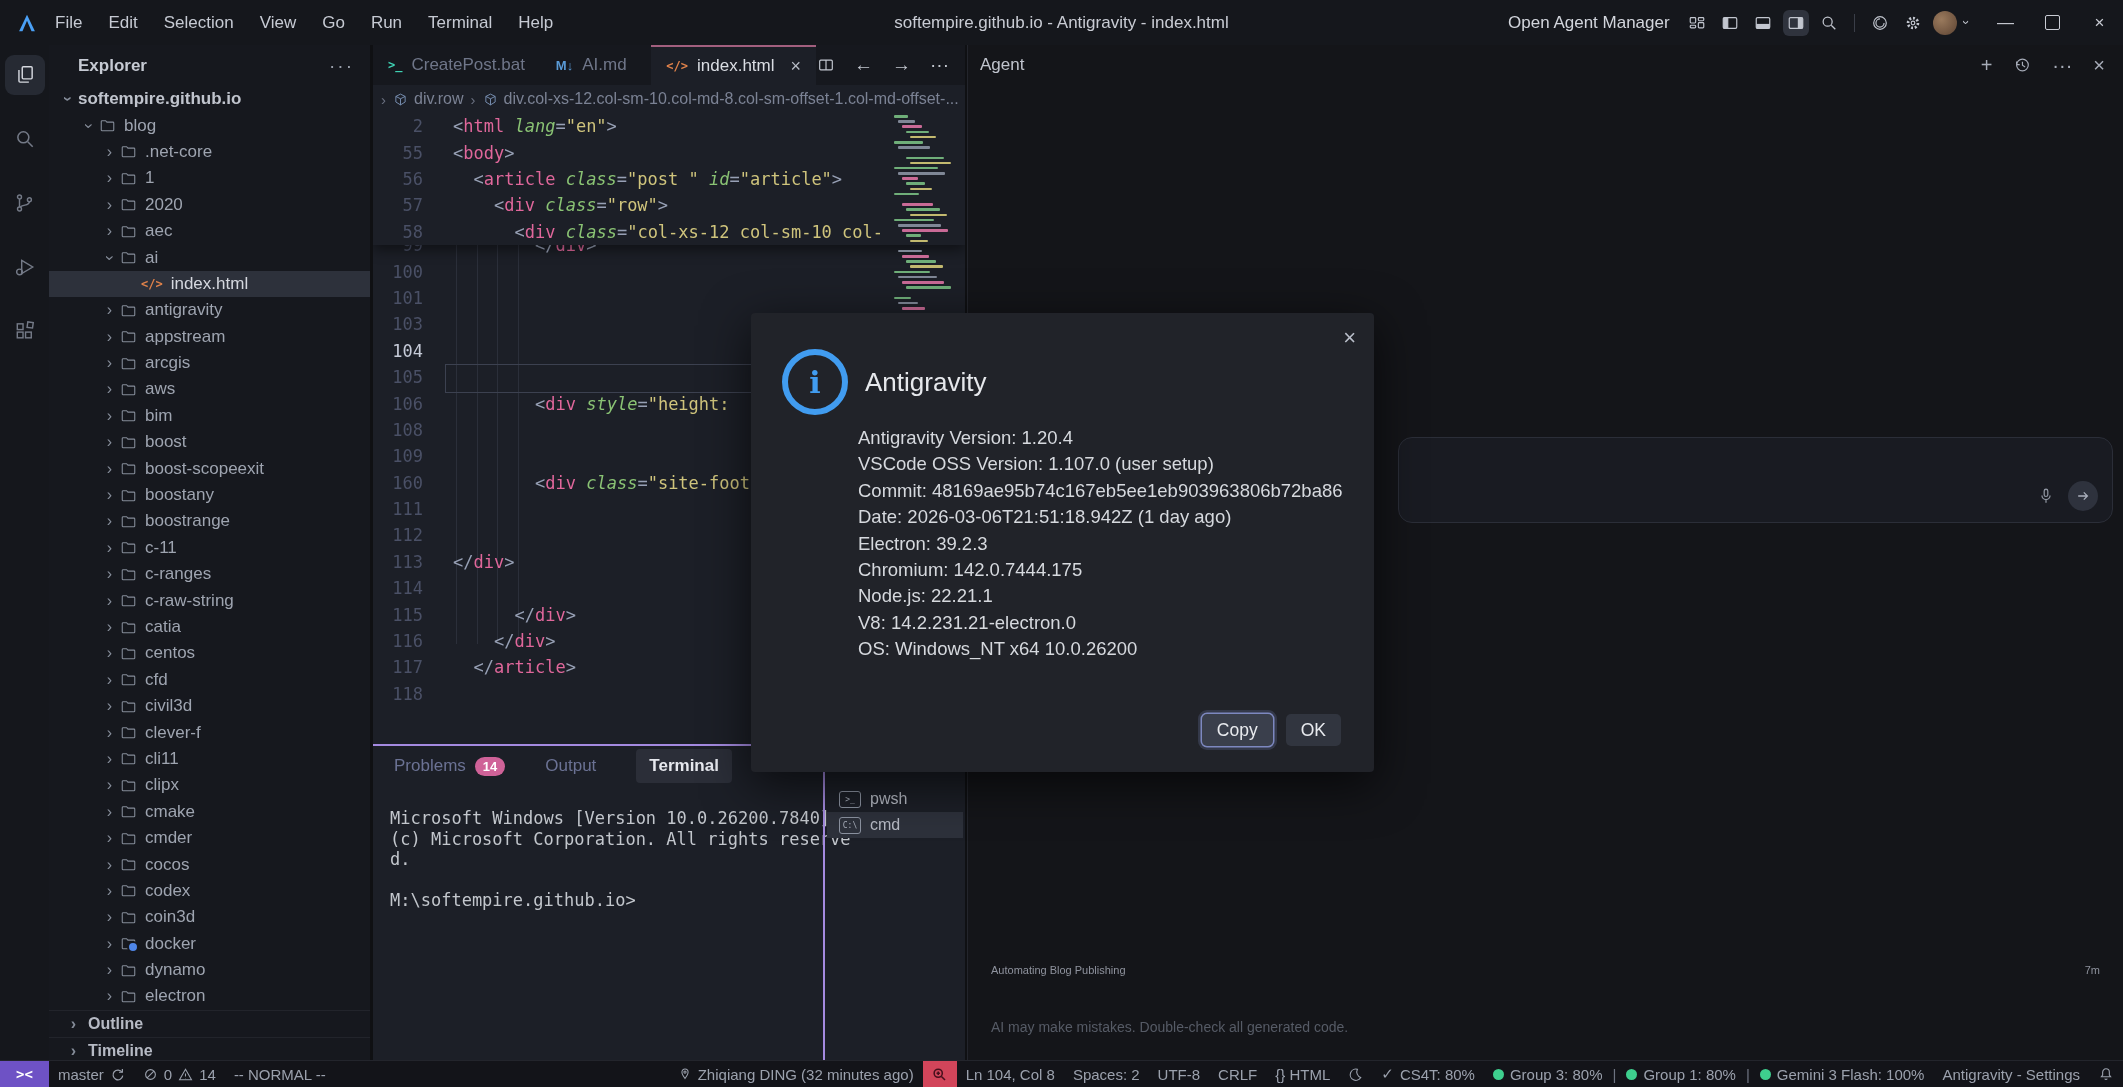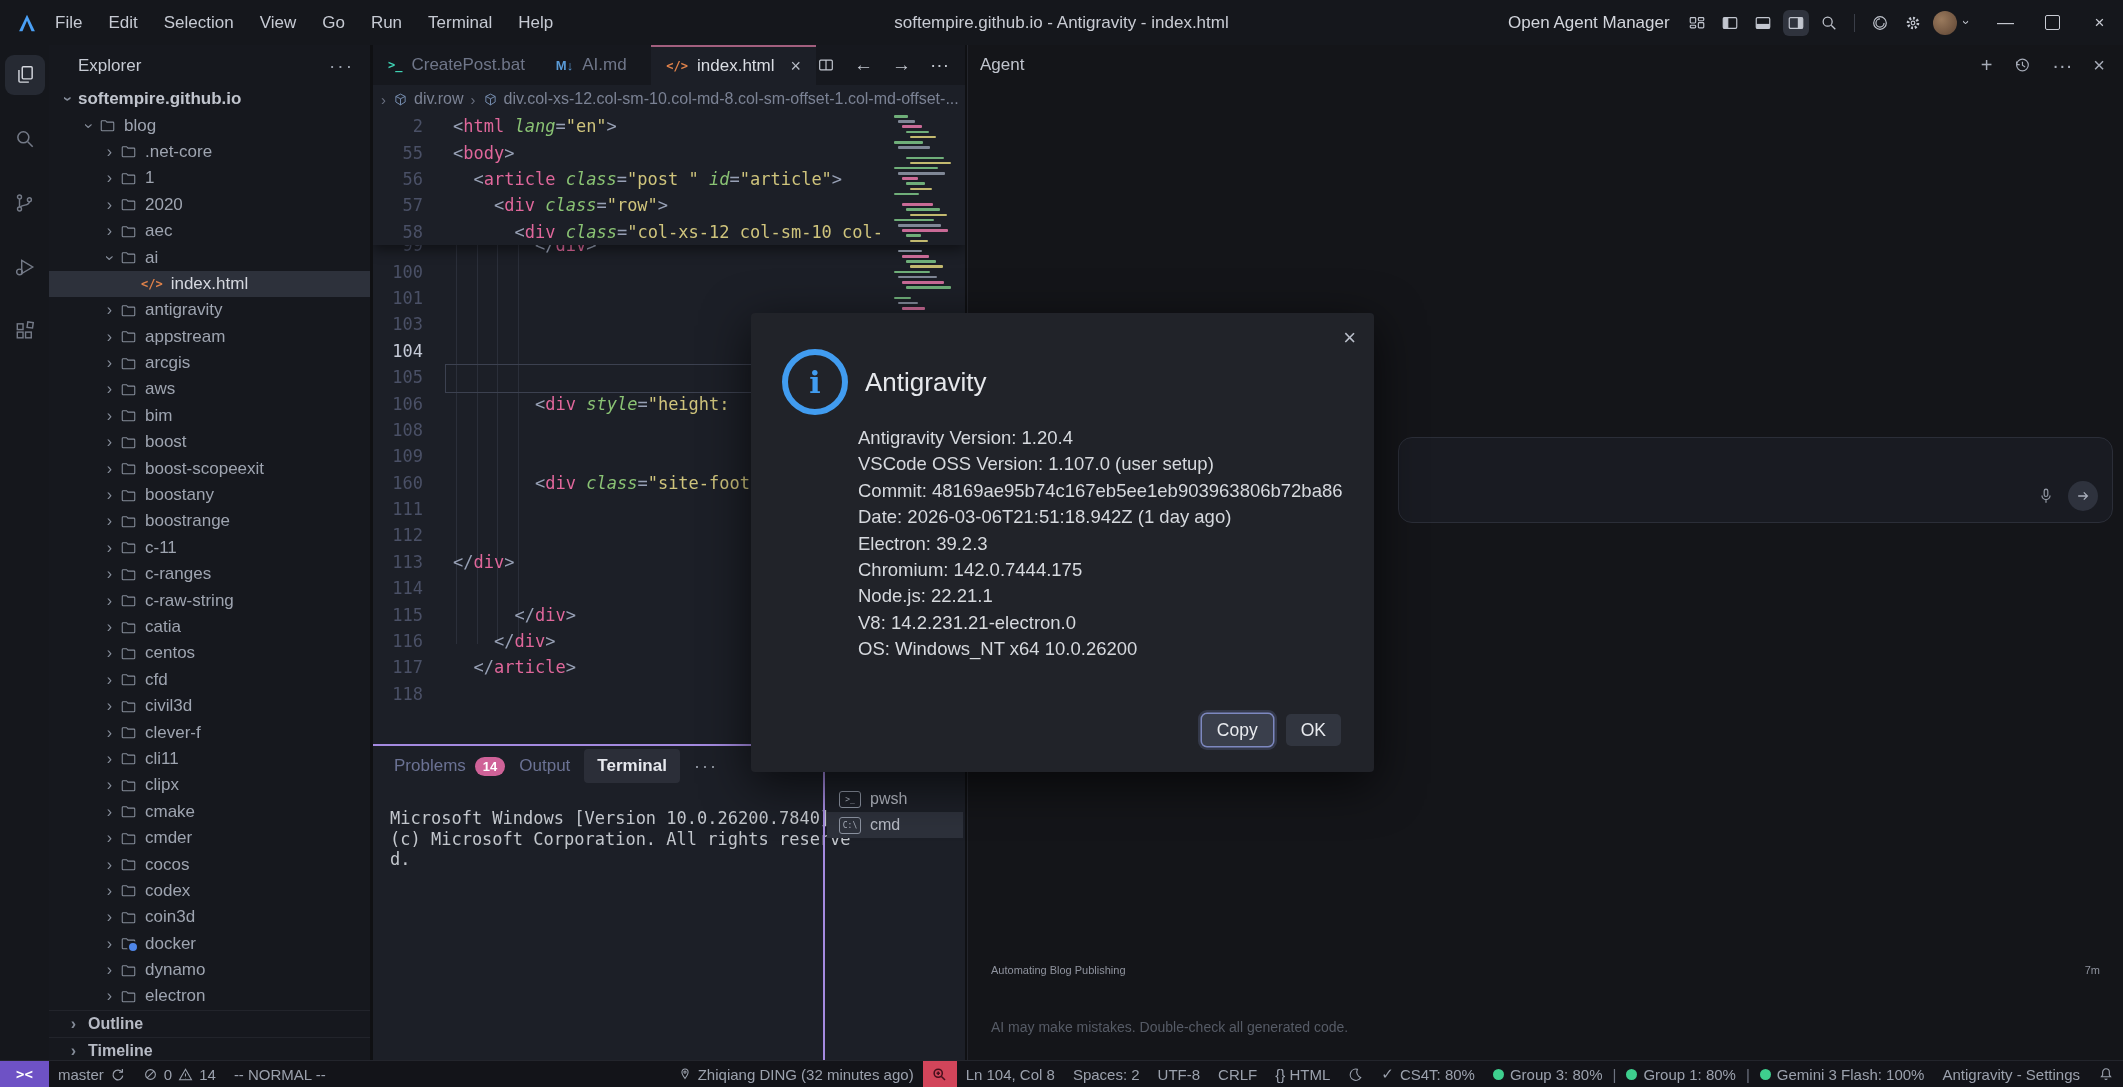--- a/index.html
+++ b/index.html
@@ -32,7 +32,7 @@
   
   .sidebar{position:absolute;left:49px;top:45px;width:321px;height:1015px;background:#16181e;overflow:hidden}
   .sb-header{height:41px;display:flex;align-items:center;padding:0 16px 0 29px}
-  .sb-title{font-size:17px;font-weight:400;color:#c6cad3;flex:1}
+  .sb-title{font-size:17px;font-weight:700;color:#c6cad3;flex:1}
   .sb-more{color:#9aa0ac;font-size:19px;letter-spacing:2px}
   .tree-row{height:26.4px;display:flex;align-items:center;font-size:17px;color:#9ea4b0;white-space:nowrap;box-sizing:border-box}
   .tree-row.selected{background:#2d313b;color:#d5d8df}

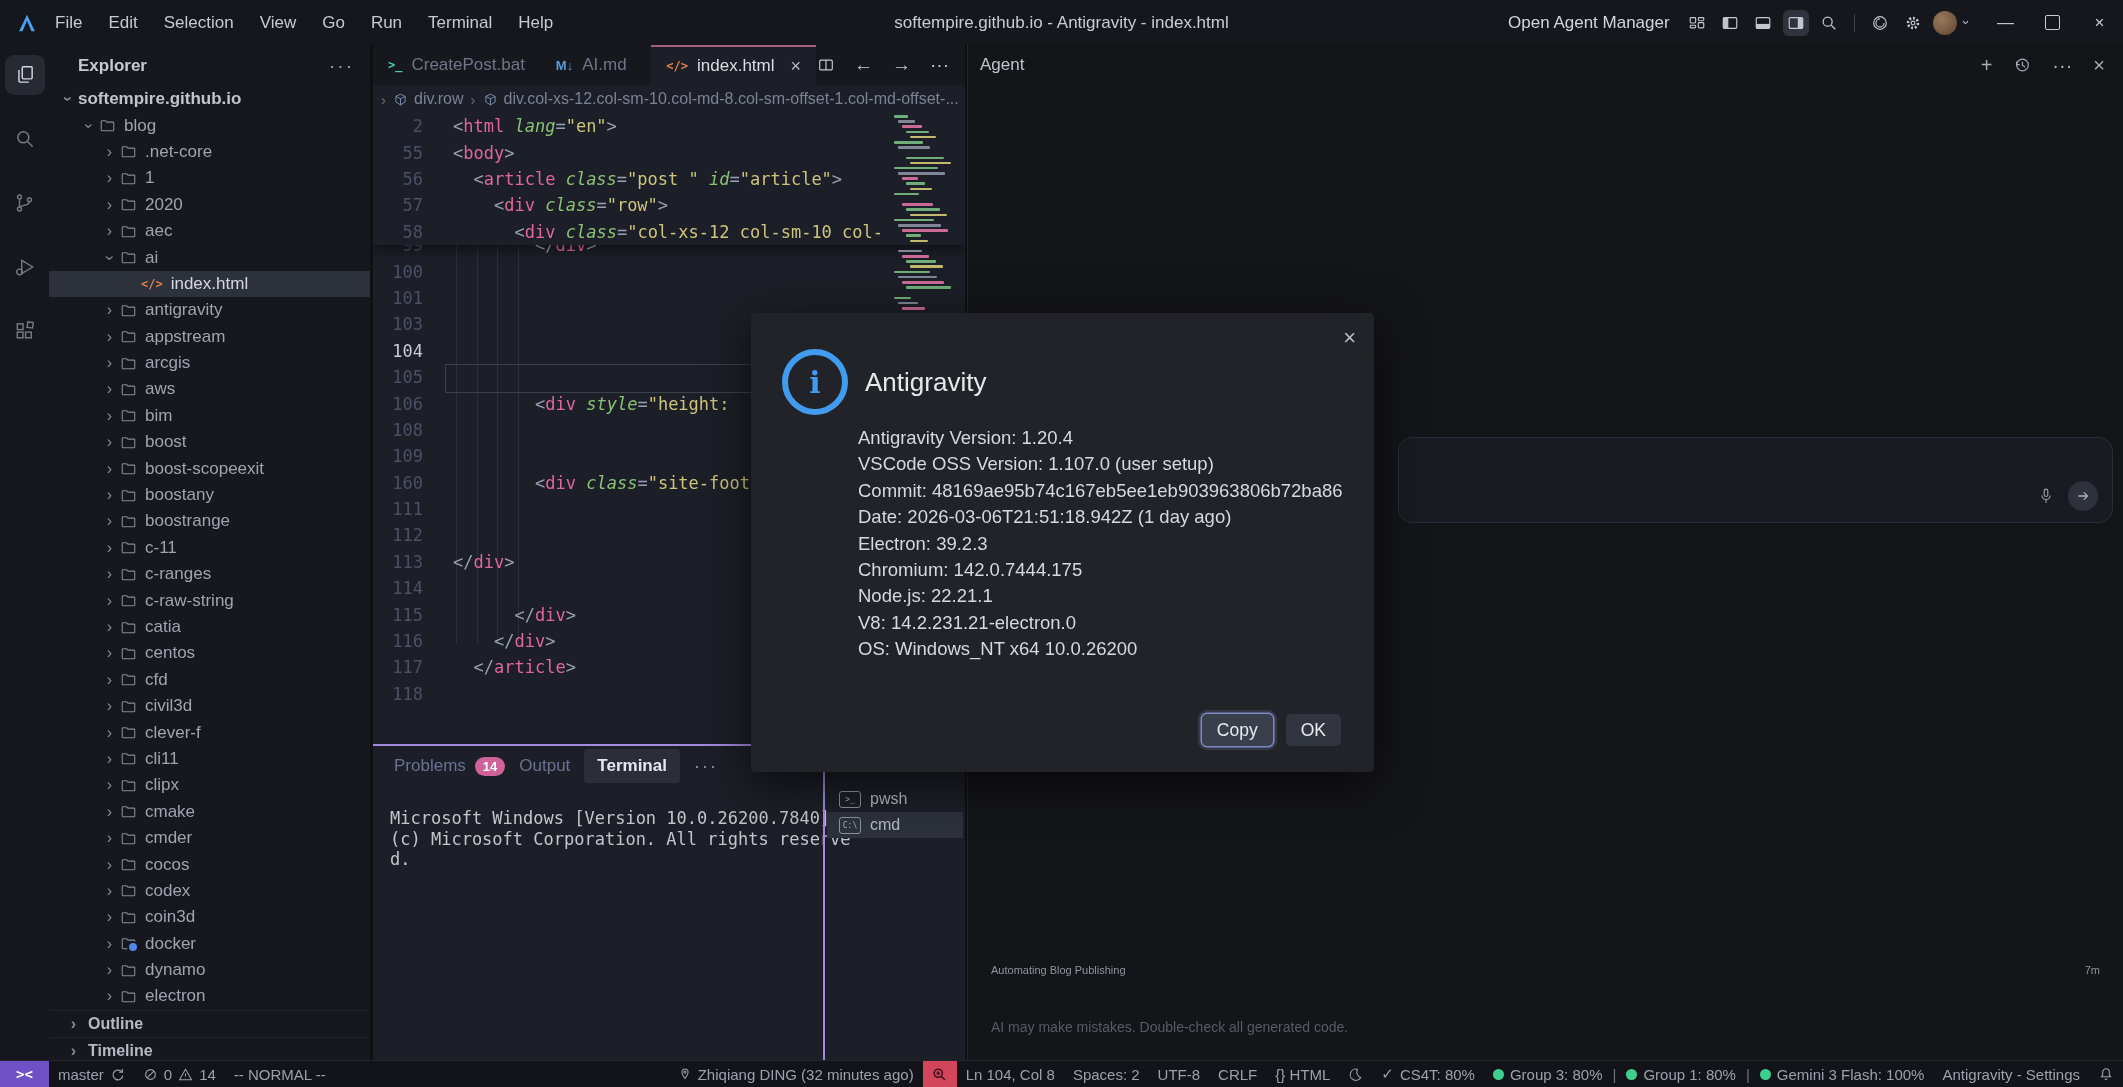--- a/index.html
+++ b/index.html
@@ -73,7 +73,7 @@
 
   
   .panel{height:316px;border-top:2px solid #a48ae0;position:relative;background:#1c1f27;box-sizing:border-box;flex:none}
-  .panel-tabs{height:40px;display:flex;align-items:center;gap:14px;padding-left:21px;font-size:17px;color:#6b7294}
+  .panel-tabs{height:40px;display:flex;align-items:center;gap:40px;padding-left:21px;font-size:17px;color:#6b7294}
   .ptab{display:flex;gap:9px;align-items:center}
   .ptab .badge{background:#cf6298;color:#fff;font-size:13px;font-weight:700;border-radius:10px;padding:2px 8px}
   .ptab.active{background:#2b2e38;color:#e6e8ee;font-weight:700;padding:7px 13px;border-radius:4px}

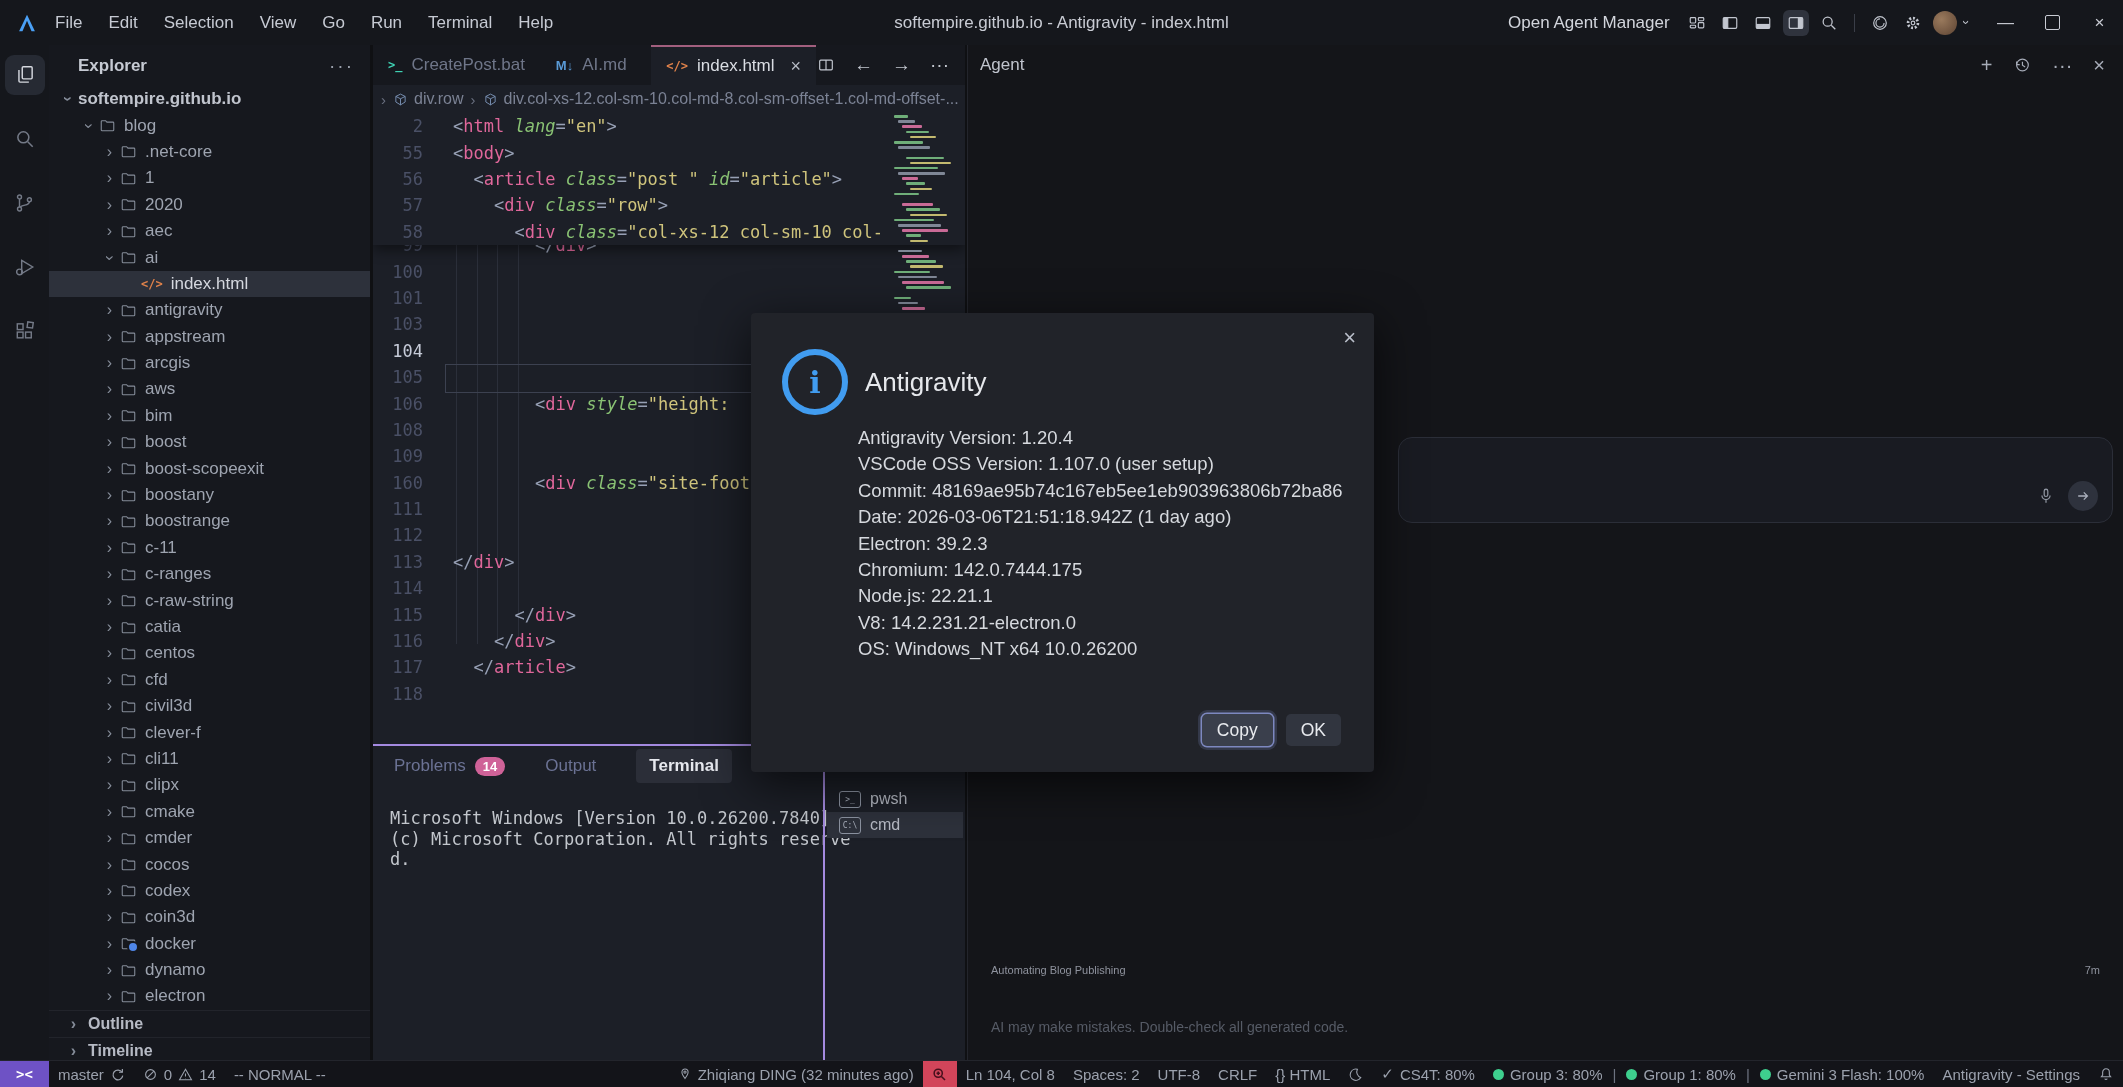--- a/index.html
+++ b/index.html
@@ -778,6 +778,7 @@
           <div>(c) Microsoft Corporation. All rights reserve</div>
           <div>d.</div>
           <div> </div>
+          <div>M:\softempire.github.io&gt;</div>
         </div>
       <div class="term-sash"></div>
       <div class="termlist" id="termlist">

